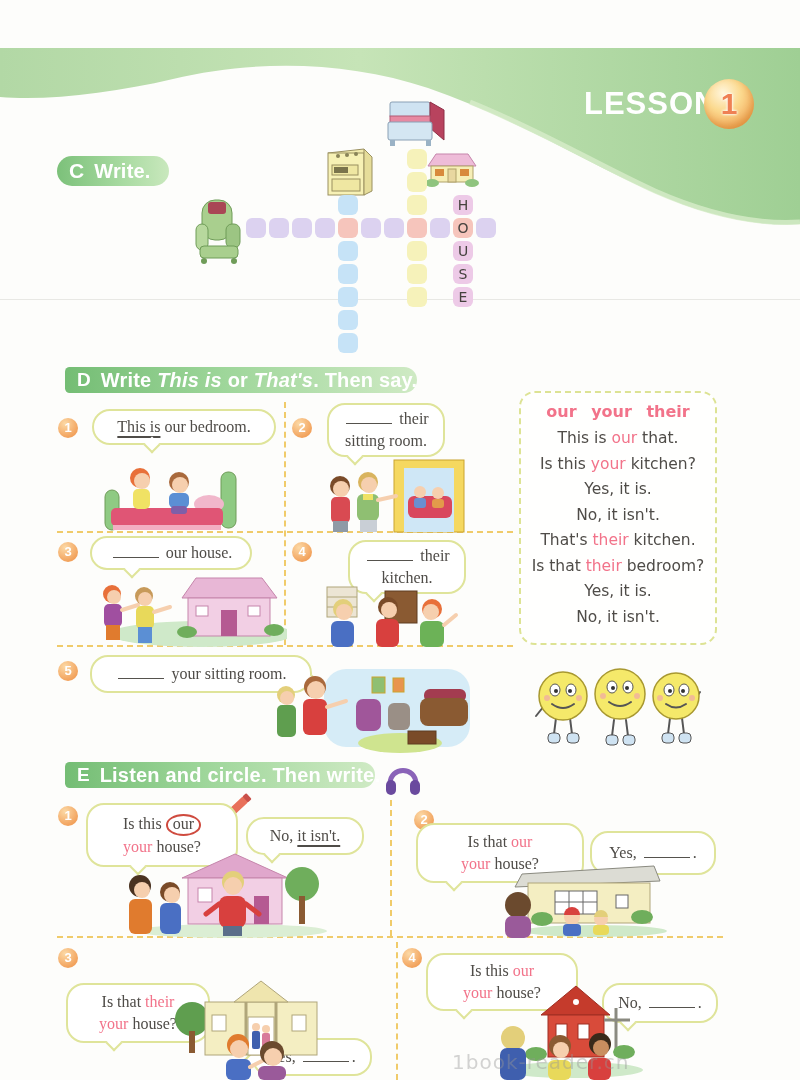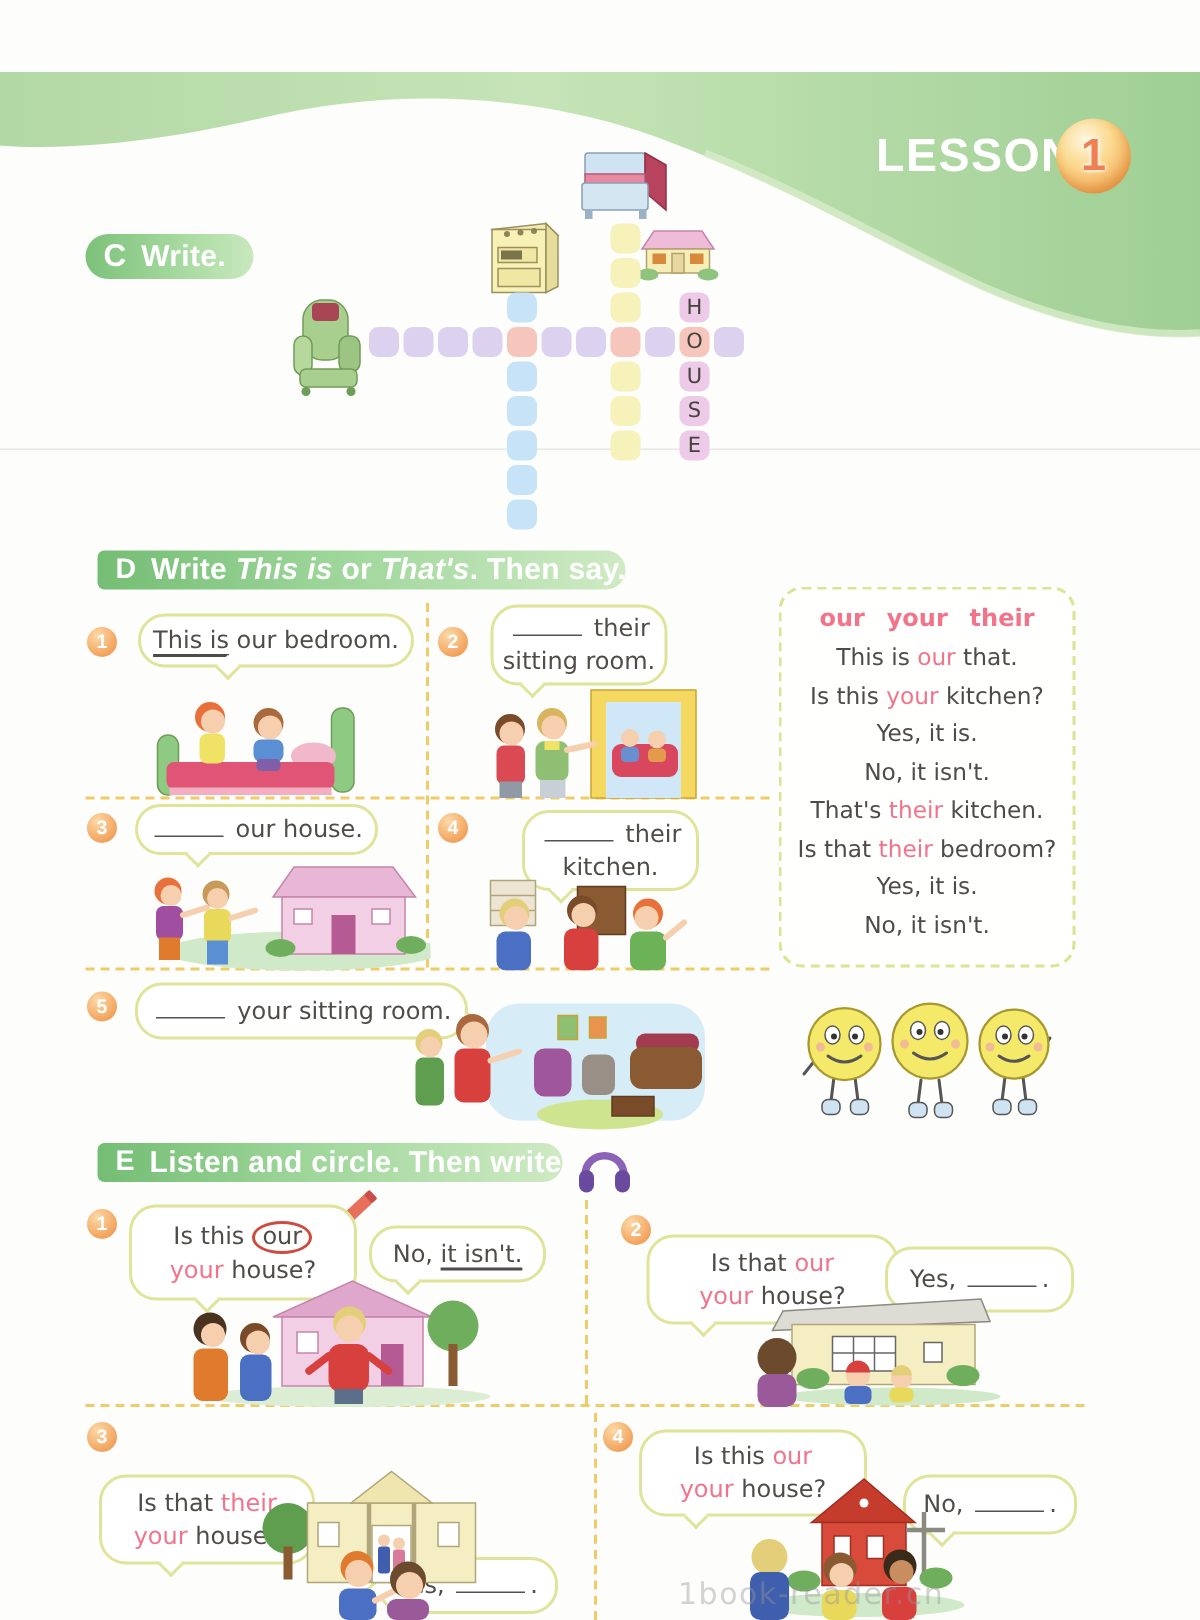--- a/index.html
+++ b/index.html
@@ -41,7 +41,7 @@
   
   .bubble { position:absolute; background:#fff; border:2px solid #dfe49a; border-radius:18px;
             display:flex; align-items:center; justify-content:center; text-align:center;
-            font-size:16px; line-height:1.35; color:#4f4c48; padding:2px 6px; }
+            font-size:16px; line-height:1.35; color:#4f4c48; padding:2px 6px;font-family:Liberation Serif, serif; }
   .tail { position:absolute; width:12px; height:12px; background:#fff; transform:rotate(45deg); }
   .tail.down  { bottom:-8px; border-right:2px solid #dfe49a; border-bottom:2px solid #dfe49a; }
   .tail.left  { left:-8px;  border-left:2px solid #dfe49a;  border-bottom:2px solid #dfe49a; }

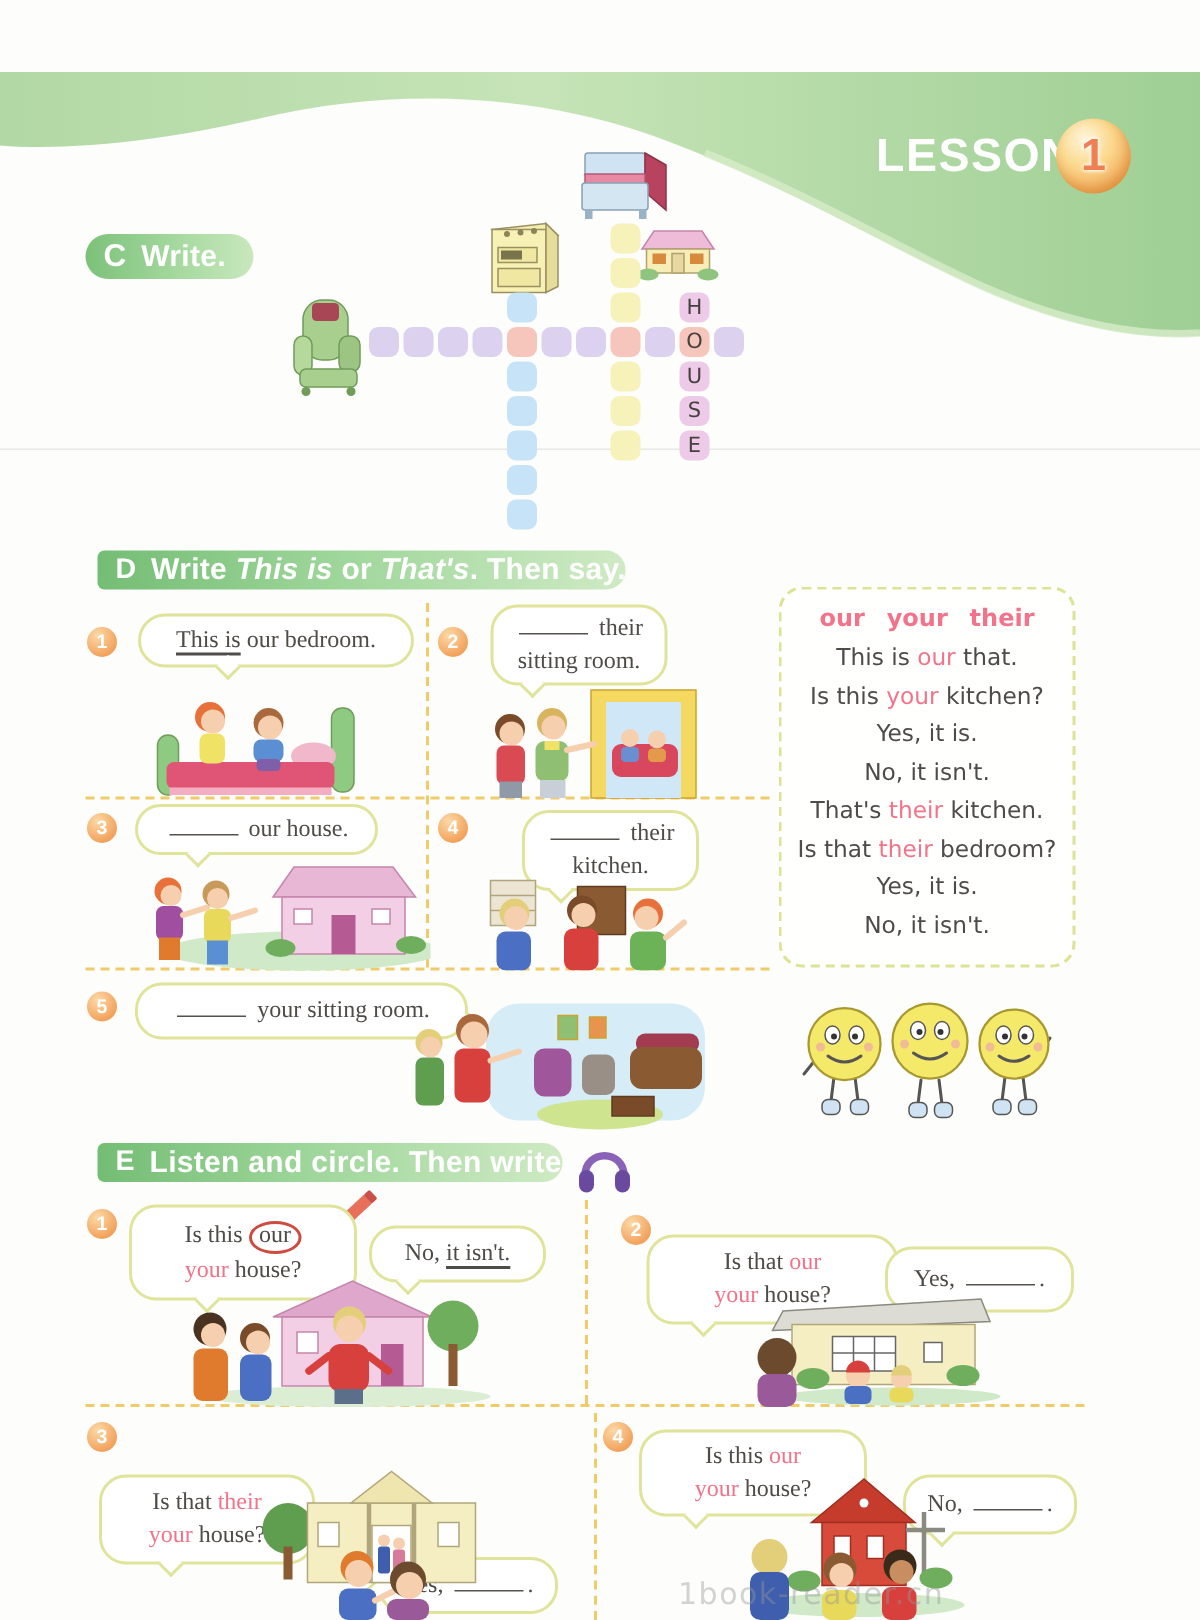--- a/index.html
+++ b/index.html
@@ -410,7 +410,7 @@
   </svg>
 
   <div class="num" style="left:414px;top:810px">2</div>
-  <div class="bubble" style="left:431px;top:823px;width:168px;height:60px">
+  <div class="bubble" style="left:416px;top:823px;width:168px;height:60px">
     <div class="tail down" style="left:30px"></div>
     <span><span class="seg-t">Is that </span><span class="seg-pink">our</span><br><span class="seg-pink">your</span><span class="seg-t"> house?</span></span>
   </div>

